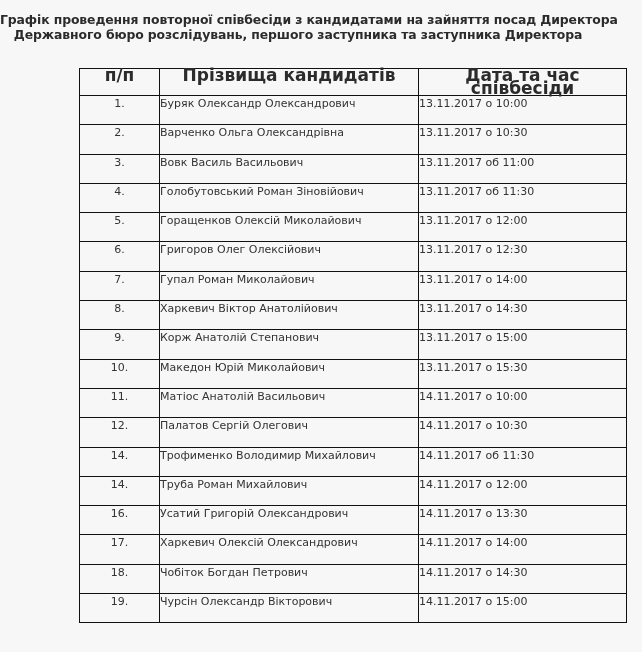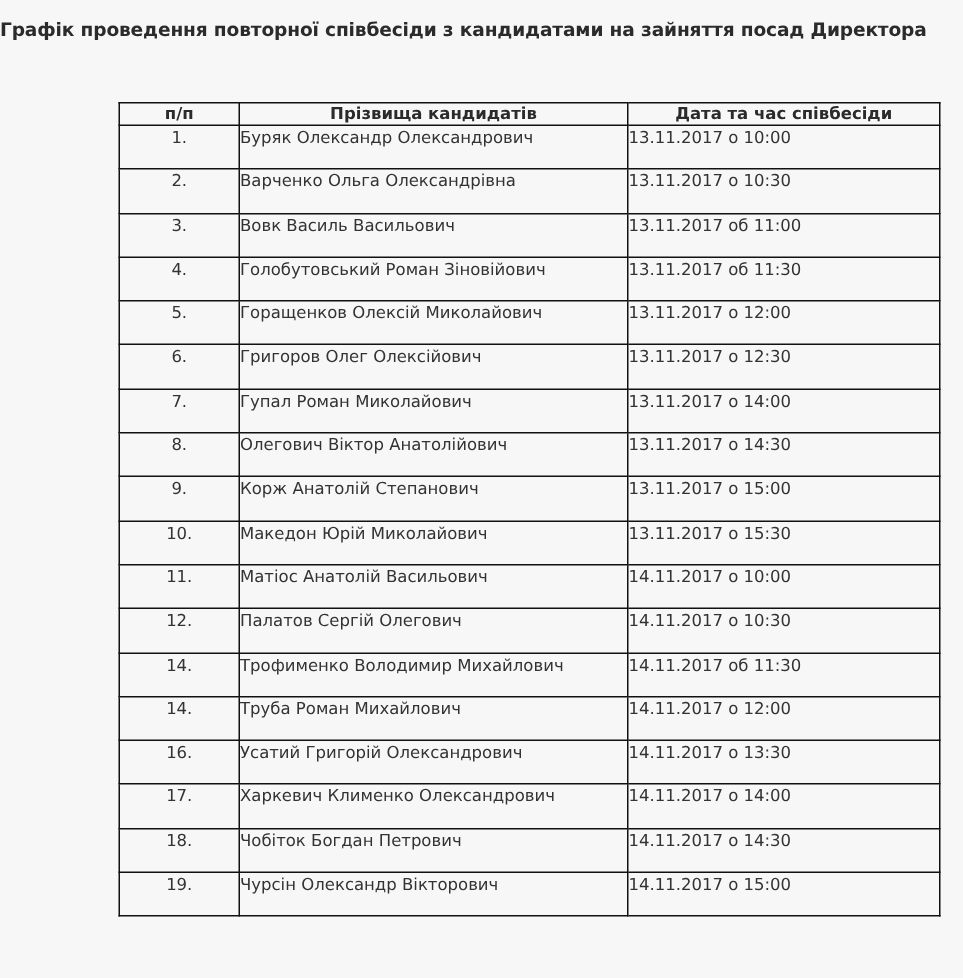--- a/index.html
+++ b/index.html
@@ -67,6 +67,7 @@
 
 <div class="title">
   <div>Графік проведення повторної співбесіди з кандидатами на зайняття посад Директора</div>
+  <div>Державного бюро розслідувань, першого заступника та заступника Директора</div>
 </div>
 
 <table class="schedule">

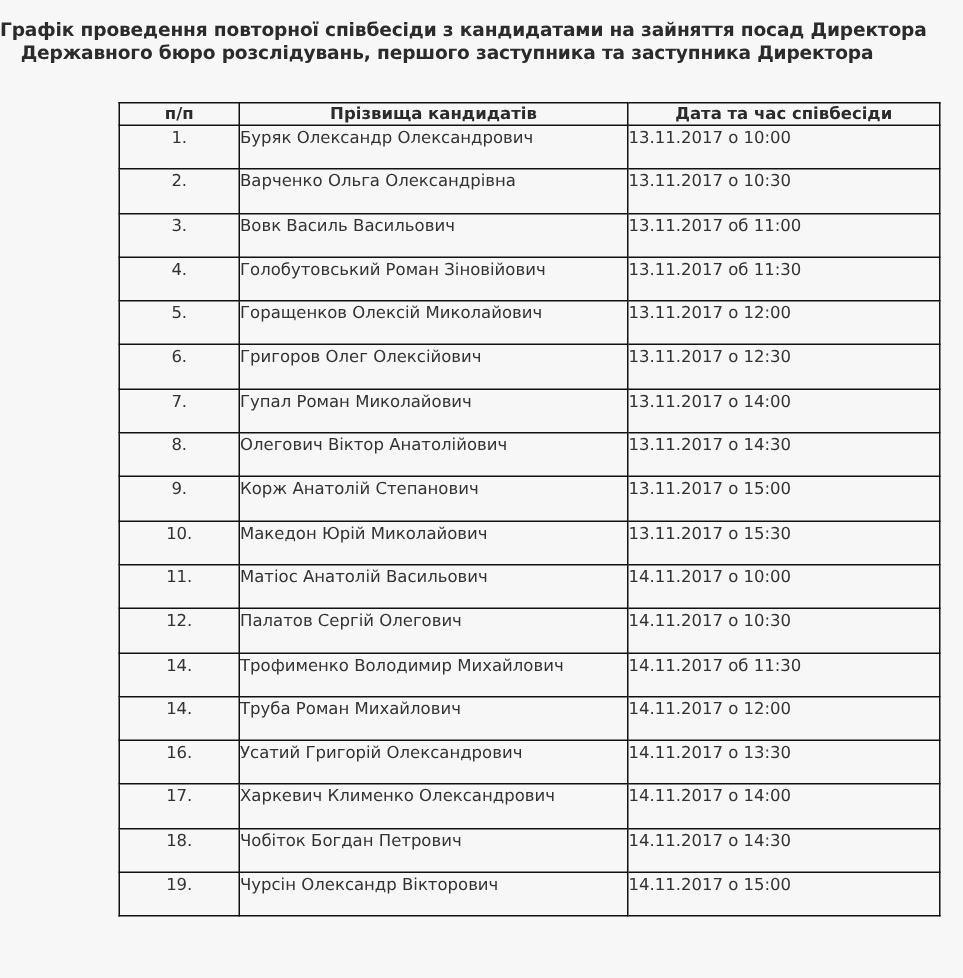--- a/index.html
+++ b/index.html
@@ -47,7 +47,7 @@
       line-height: 13px;
       font-weight: bold;
       text-align: center;
-      font-size: 11px;
+      font-size: 17px;
       color: #2b2b2b;
     }
     table.schedule td {

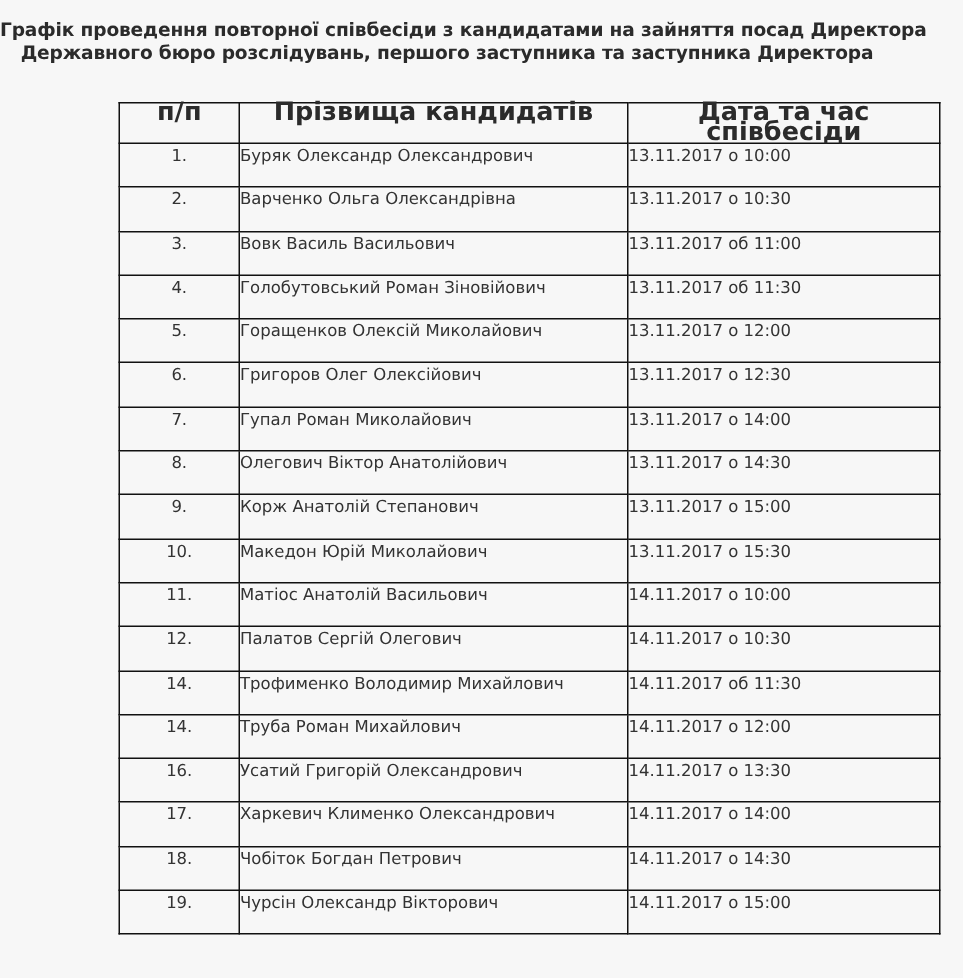--- a/index.html
+++ b/index.html
@@ -121,7 +121,7 @@
       </tr>
       <tr>
         <td class="num">8.</td>
-        <td class="name">Олегович Віктор Анатолійович</td>
+        <td class="name">Харкевич Віктор Анатолійович</td>
         <td class="date">13.11.2017 о 14:30</td>
       </tr>
       <tr>

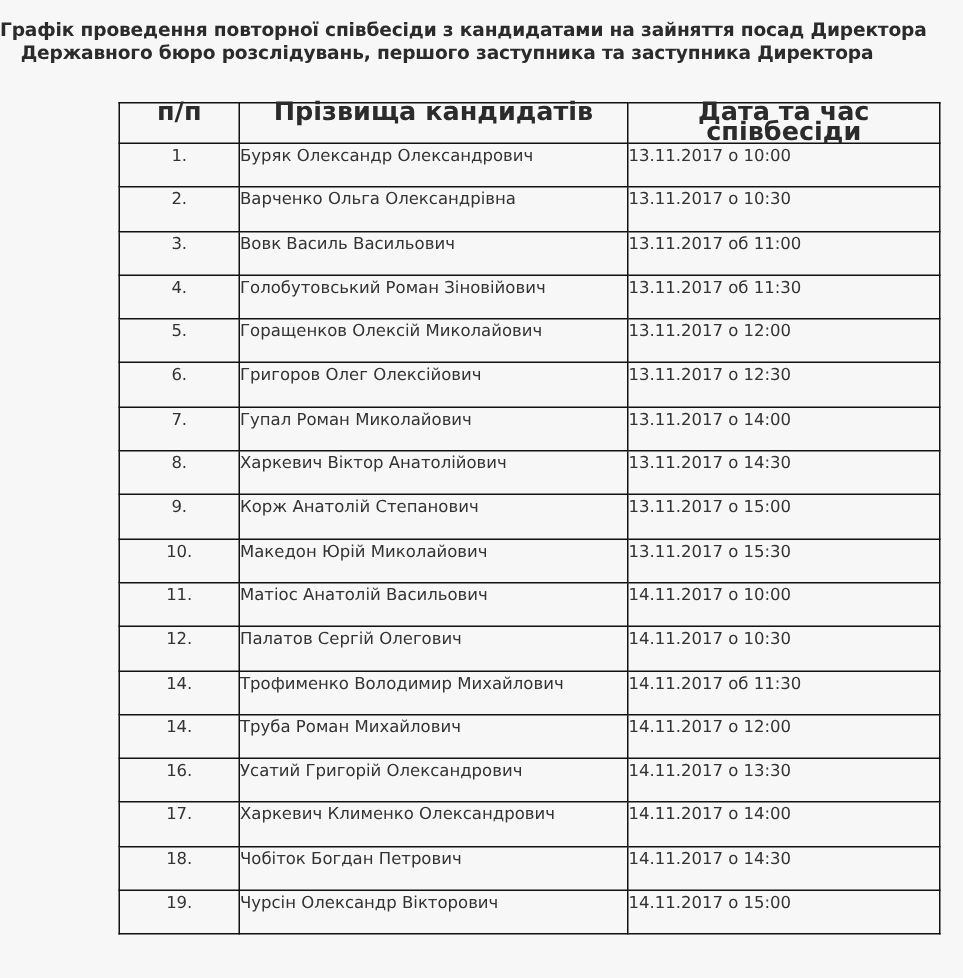--- a/index.html
+++ b/index.html
@@ -161,7 +161,7 @@
       </tr>
       <tr>
         <td class="num">17.</td>
-        <td class="name">Харкевич Клименко Олександрович</td>
+        <td class="name">Харкевич Олексій Олександрович</td>
         <td class="date">14.11.2017 о 14:00</td>
       </tr>
       <tr>

